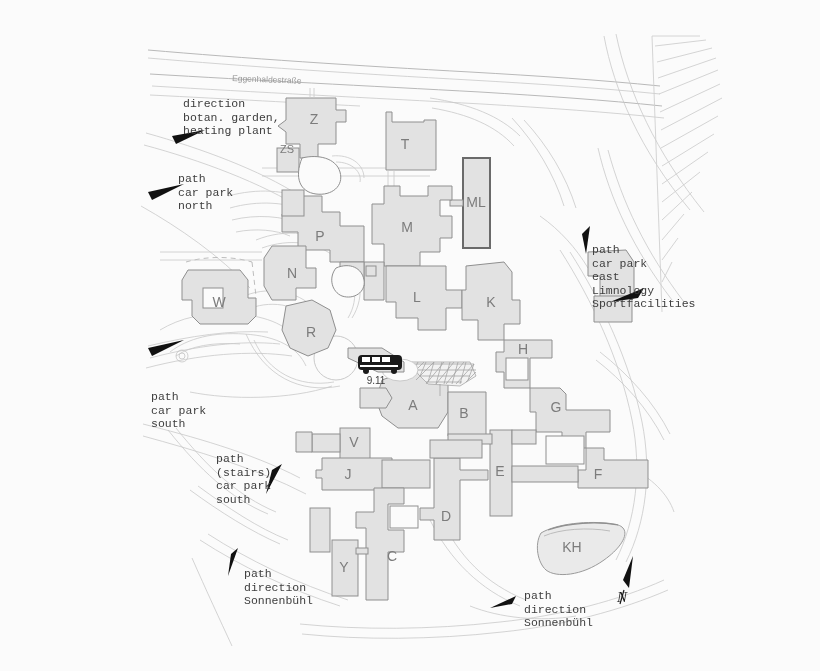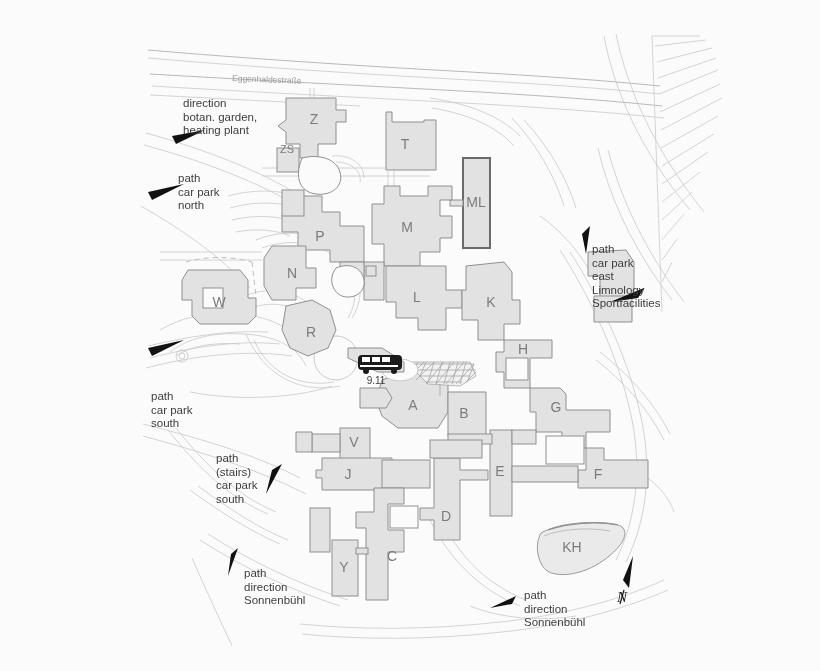--- a/index.html
+++ b/index.html
@@ -17,7 +17,7 @@
     font-size:11.5px;
     line-height:13.5px;
     white-space:pre;
-    font-family:Liberation Sans, sans-serif;
+    font-family:Liberation Mono, monospace;
   }
   .bldg-label{
     fill:#7c7c7c;

